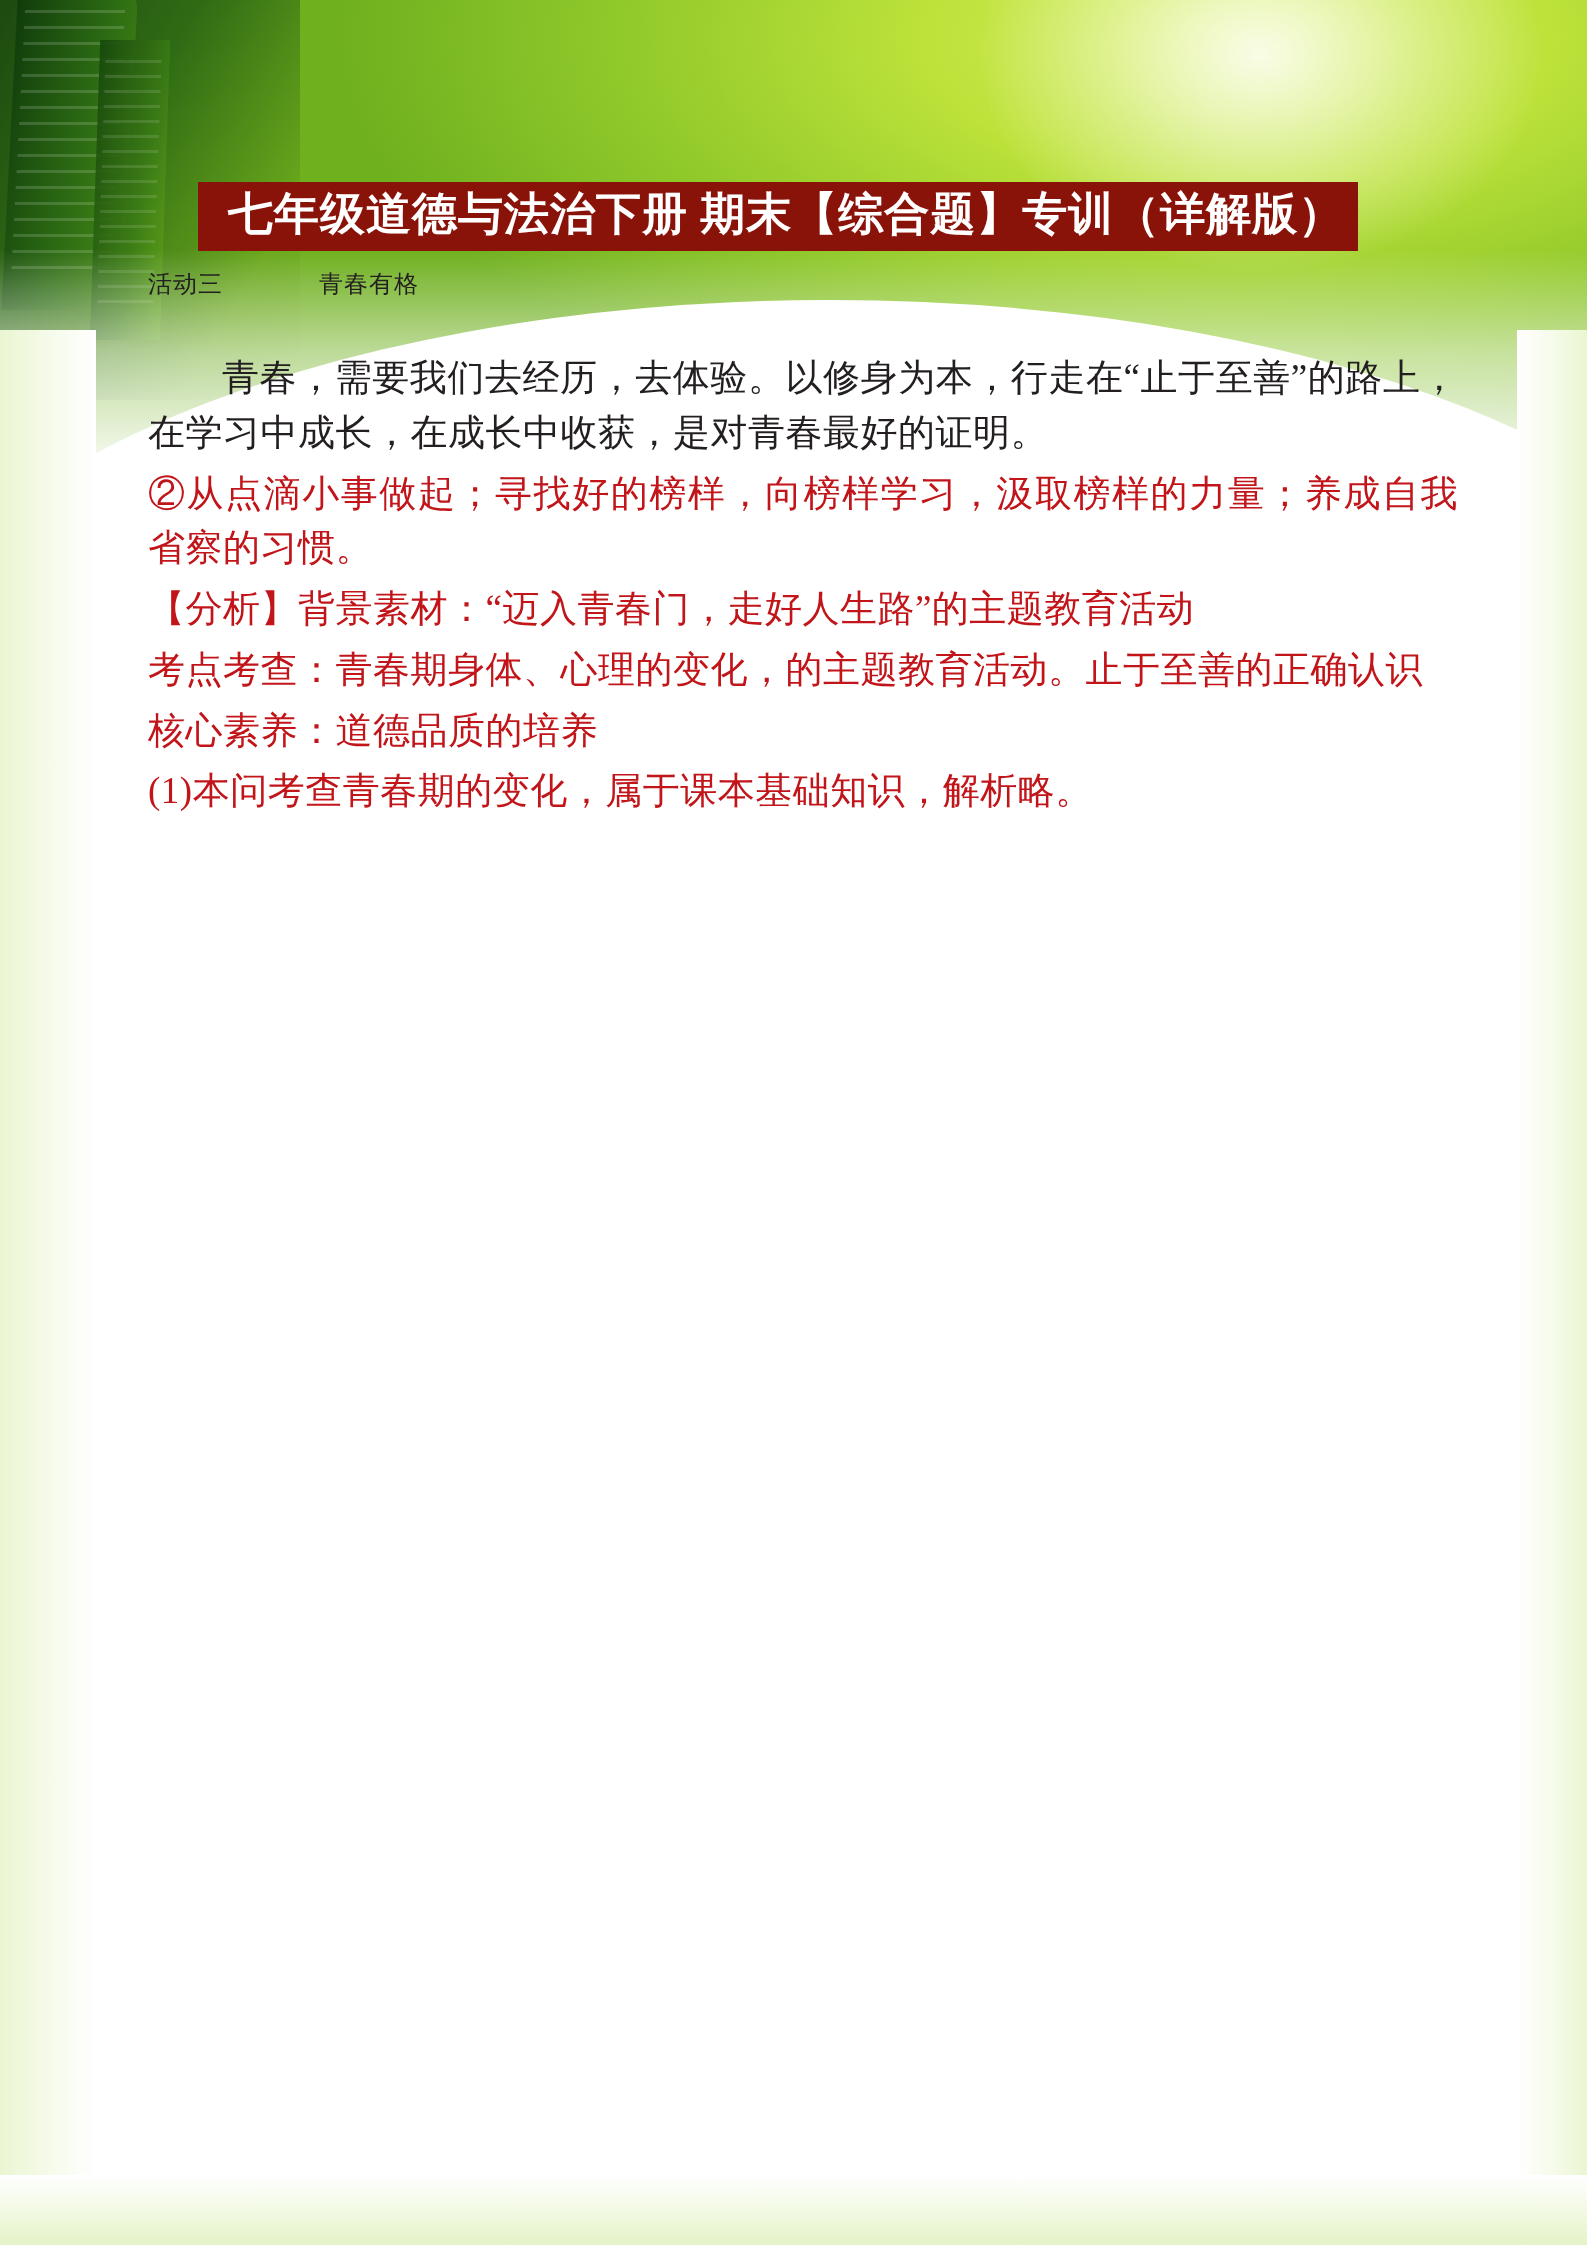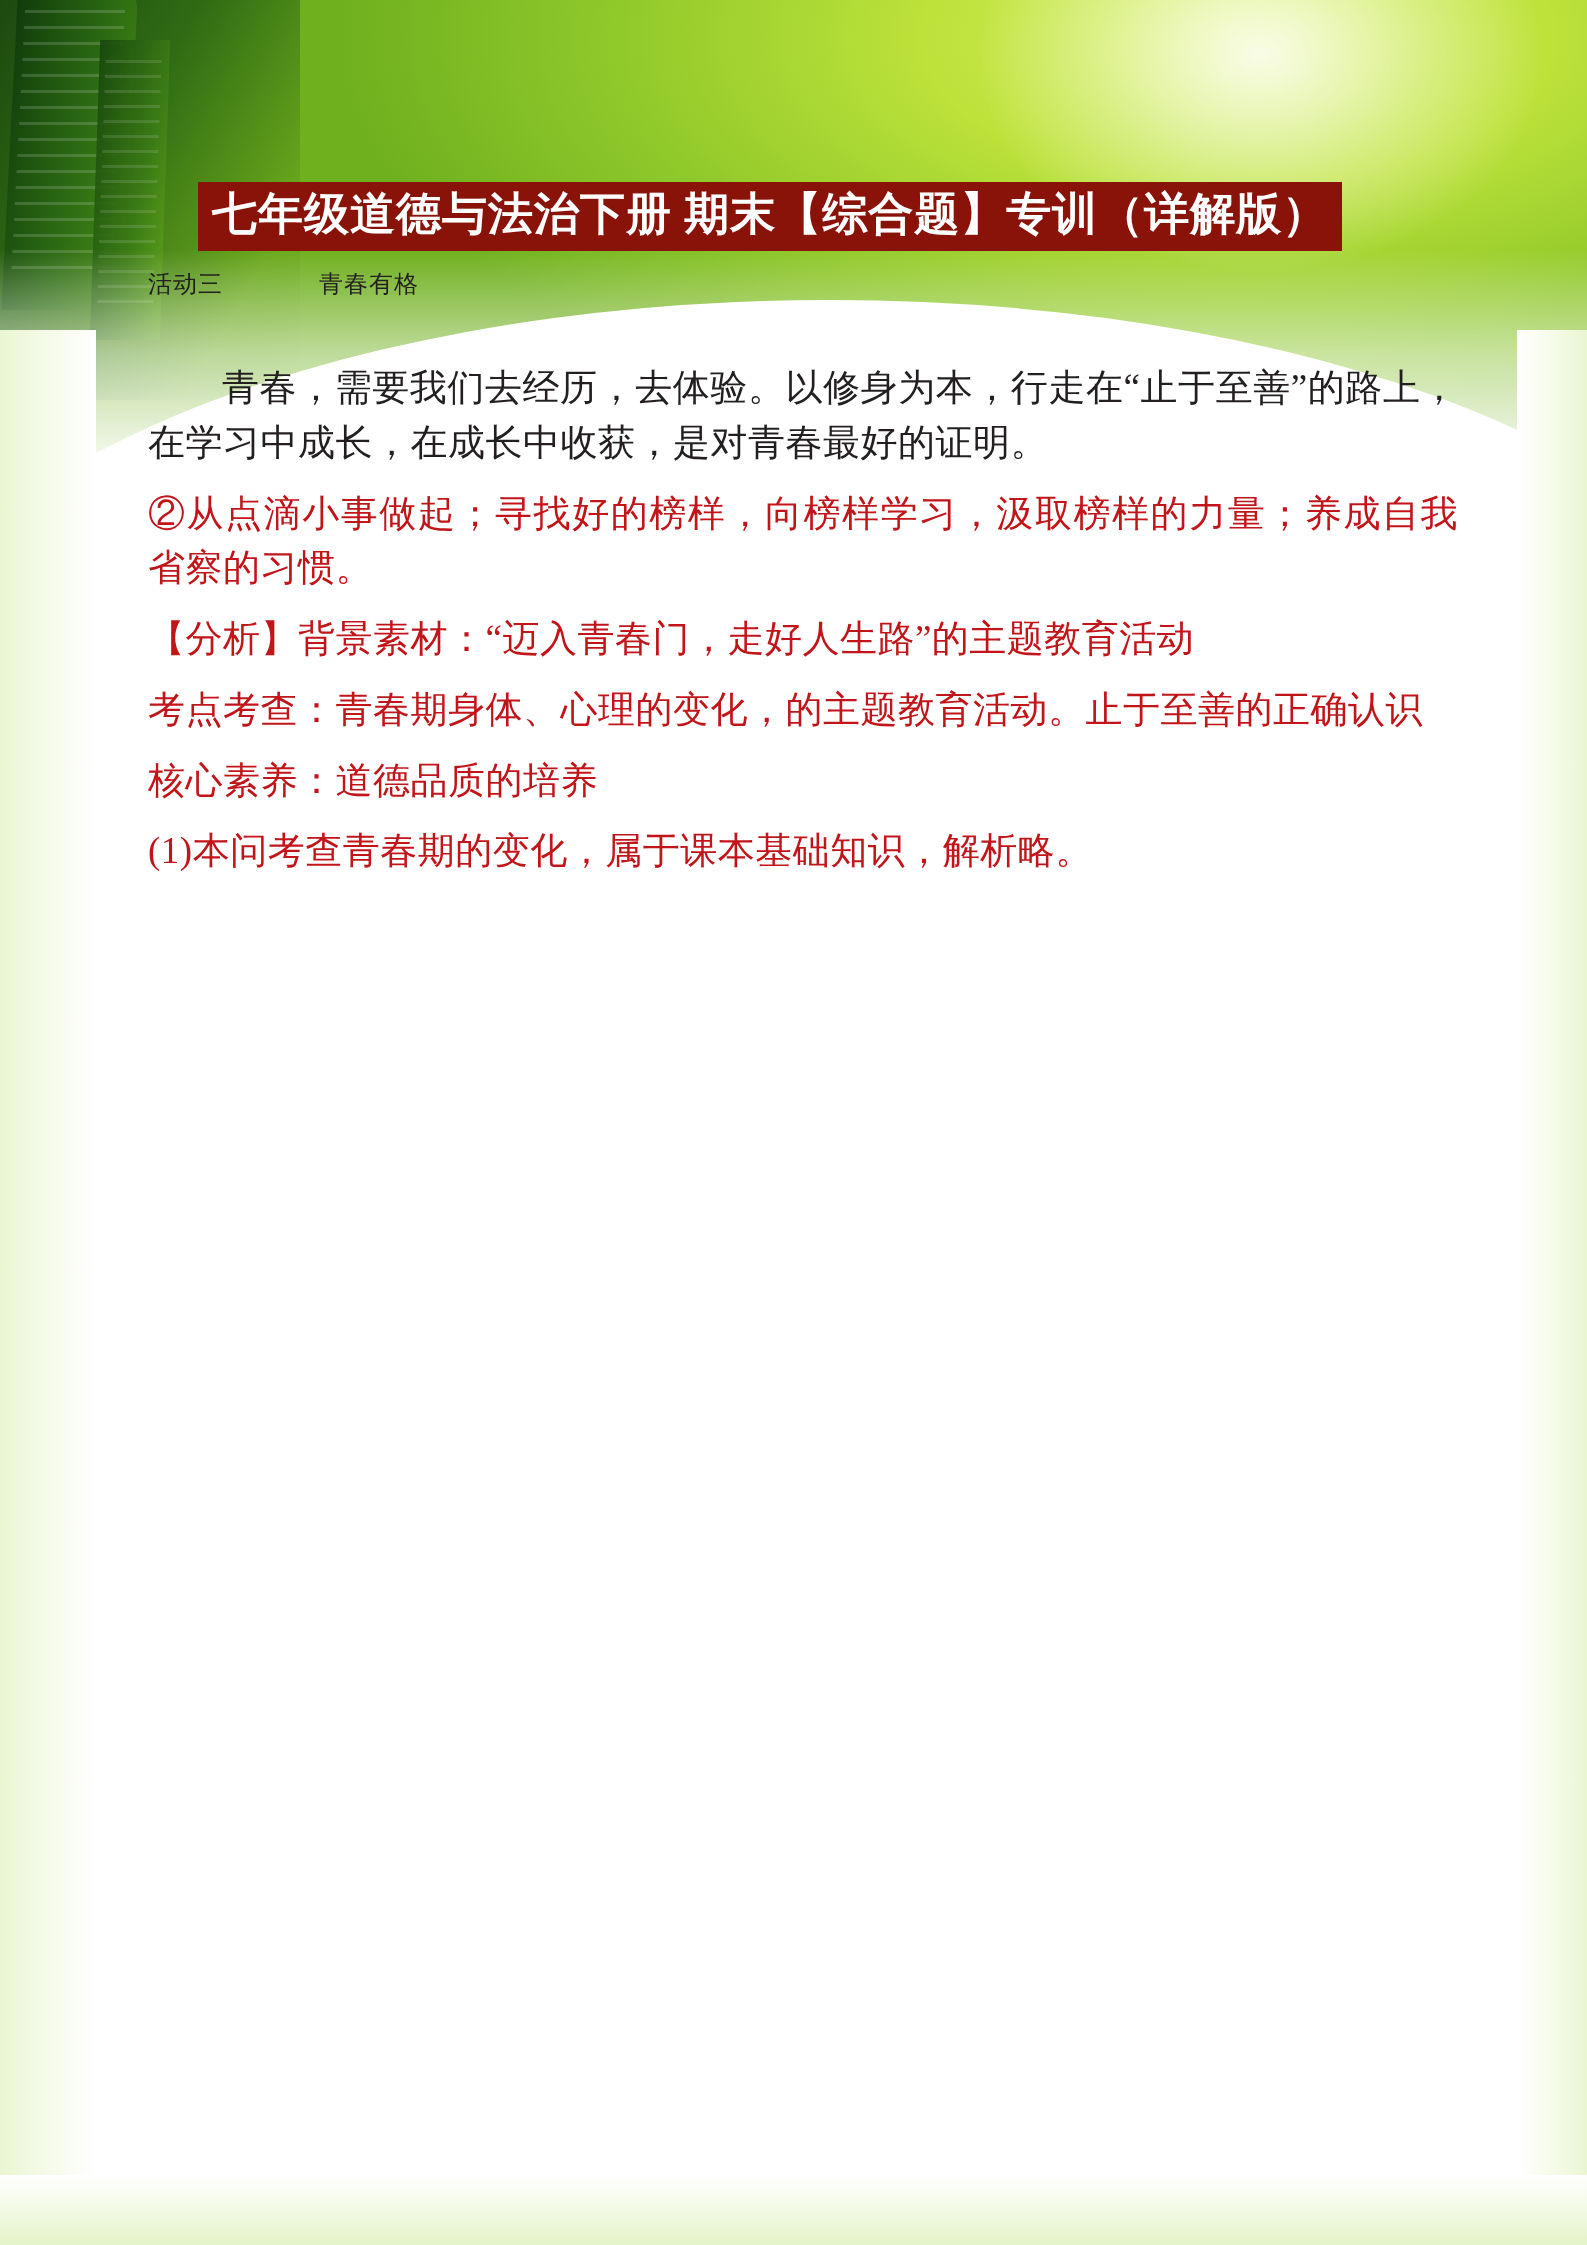--- a/index.html
+++ b/index.html
@@ -142,7 +142,7 @@
     font-size: 45px;
     font-weight: bold;
     line-height: 1.28;
-    padding: 4px 14px 7px 14px;
+    padding: 4px 14px 7px 30px;
     letter-spacing: 1px;
     white-space: nowrap;
     text-align: center;

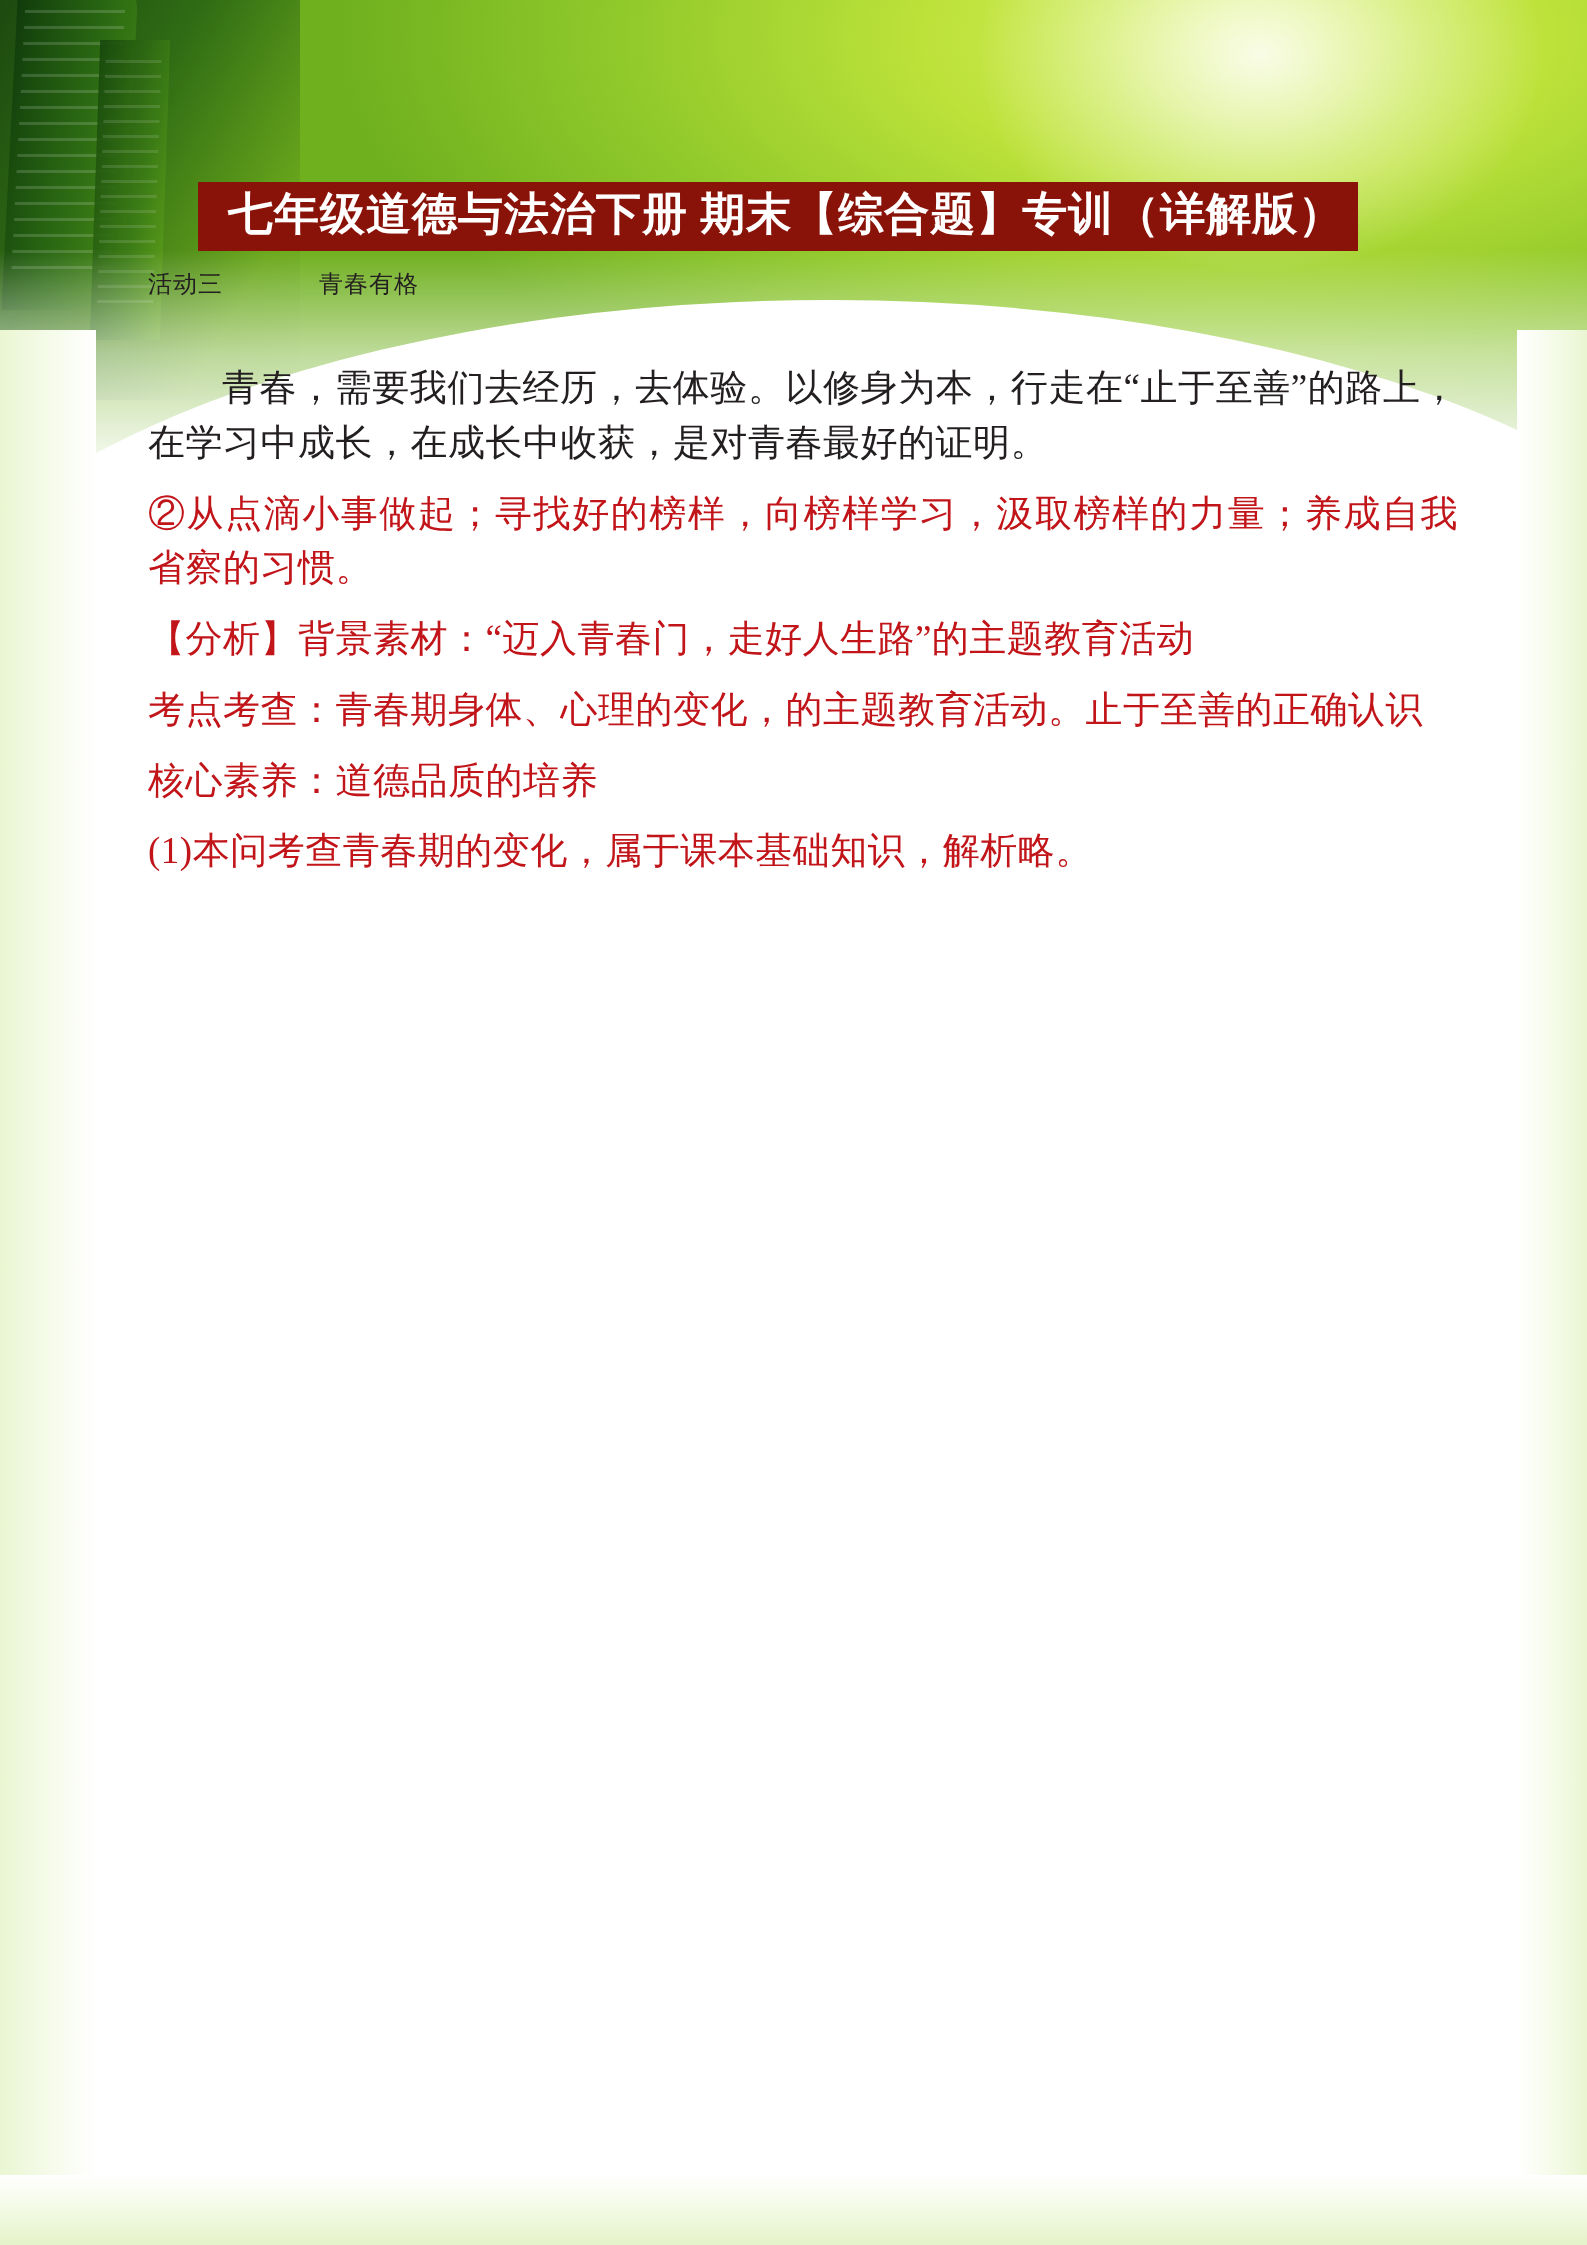--- a/index.html
+++ b/index.html
@@ -164,7 +164,7 @@
     width: 1310px;
   }
   p.para {
-    margin: 16px 0 2px 0;
+    margin: 6px 0 2px 0;
     font-size: 37px;
     line-height: 1.48;
     color: #231f20;

